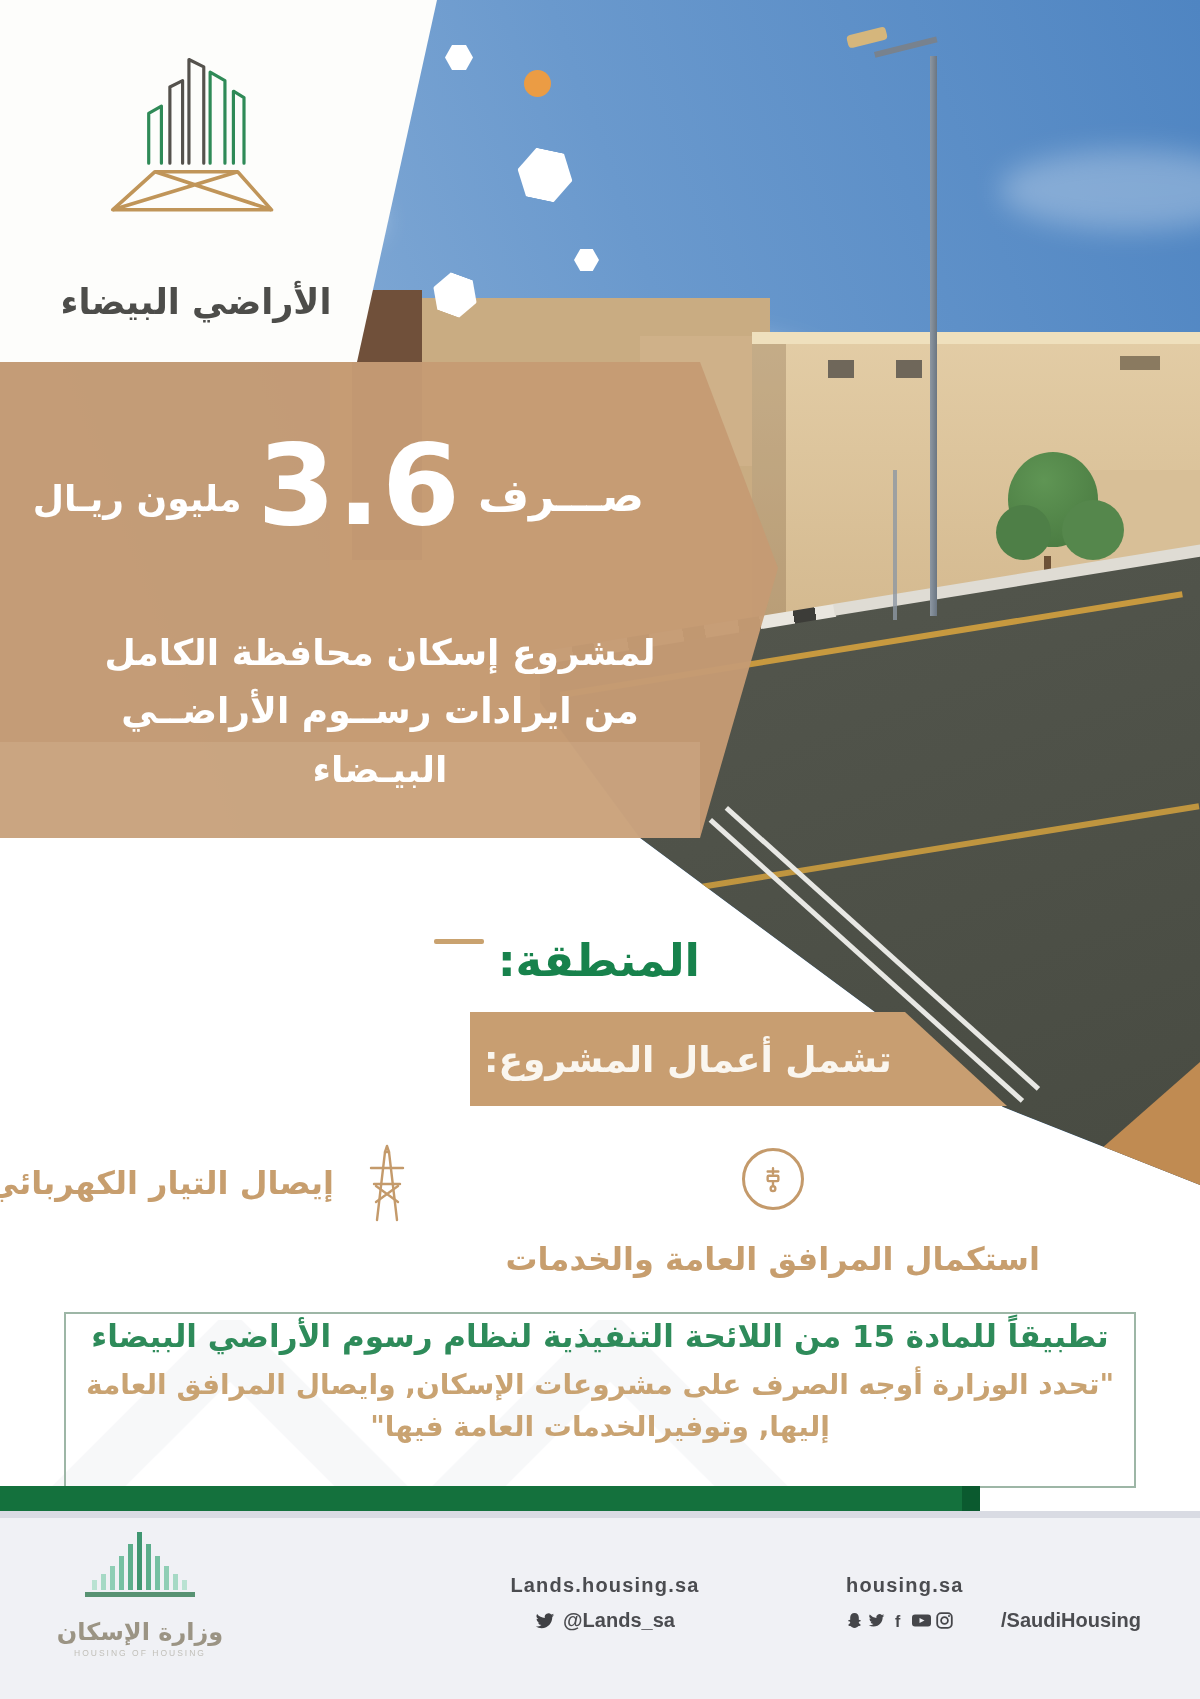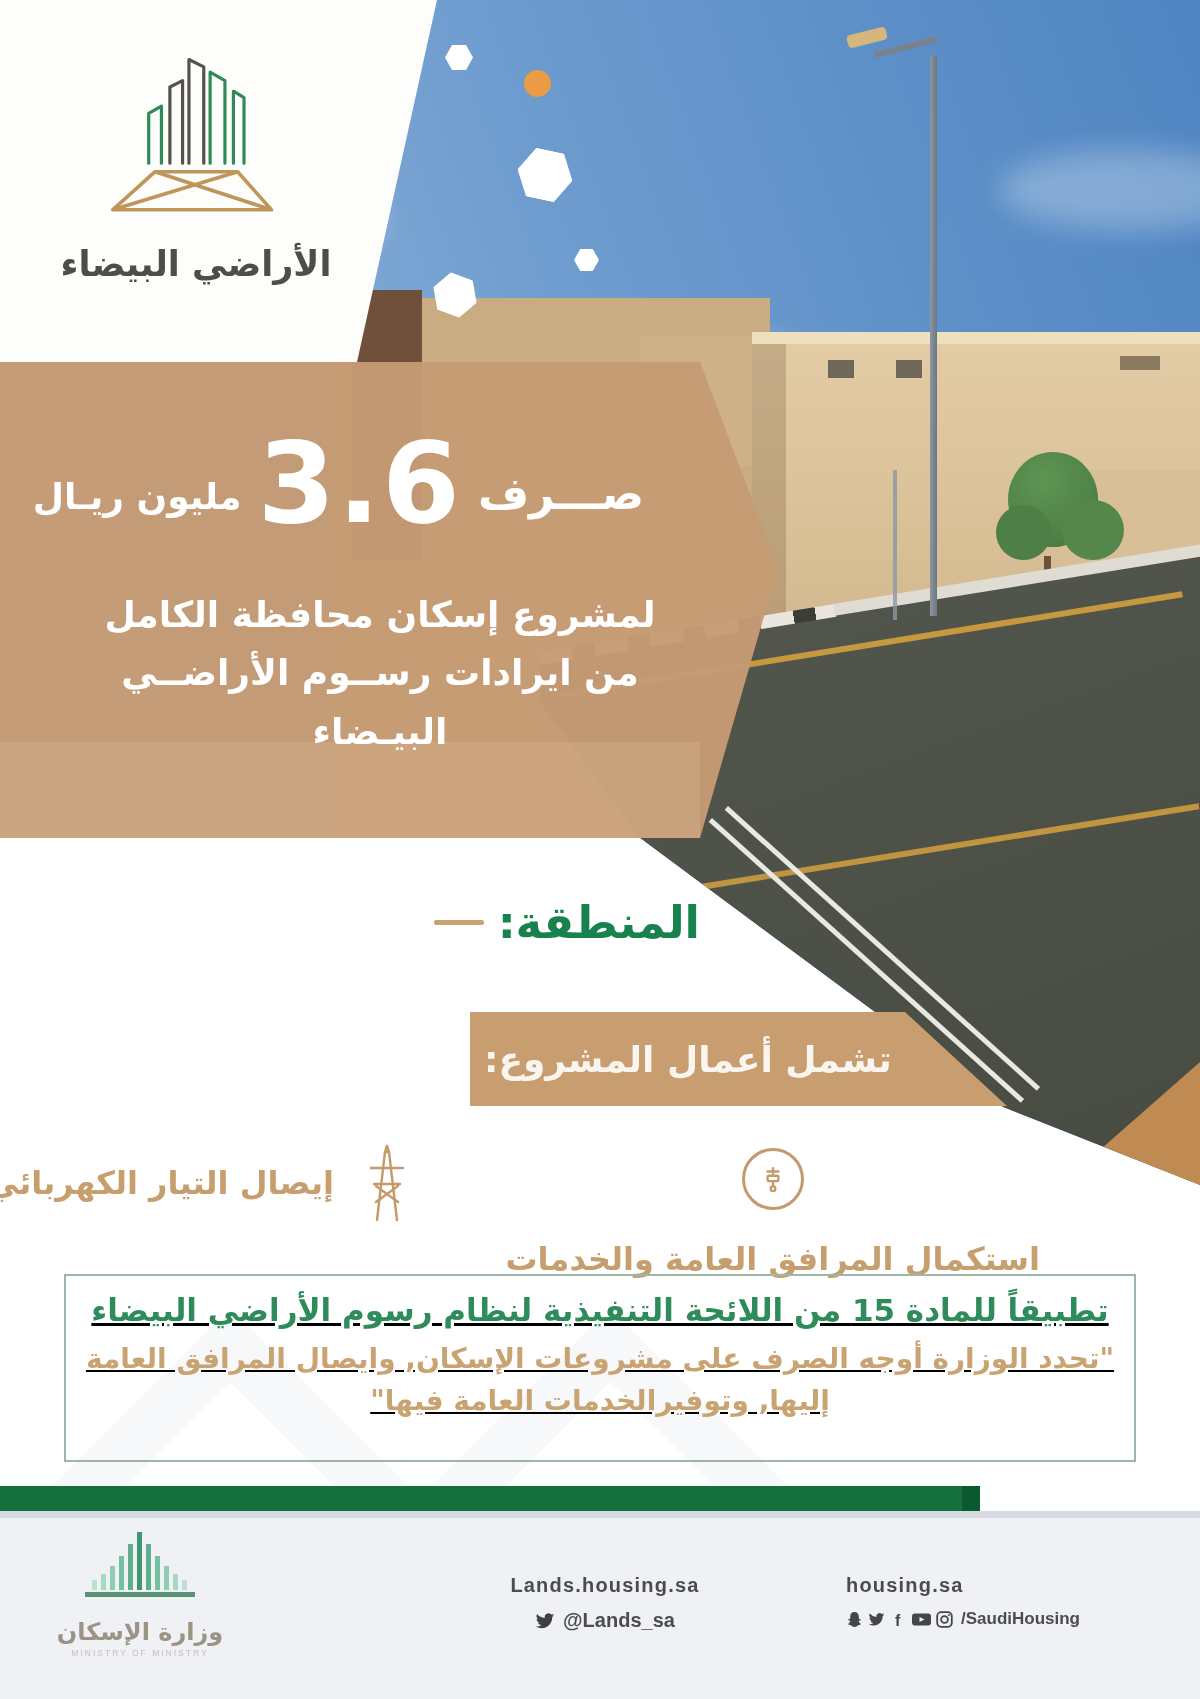--- a/index.html
+++ b/index.html
@@ -6,7 +6,7 @@
   body{width:1200px;height:1699px;position:relative;overflow:hidden;
        font-family:"DejaVu Sans",sans-serif;}
   .abs{position:absolute;}
-  .ar{direction:rtl;}
+  .ar{direction:rtl;margin-top:38px;}
   
   .photo{left:0;top:0;width:1200px;height:1185px;
     clip-path:polygon(0 0,1200px 0,1200px 1185px,1003px 1107px,640px 838px,0 838px);}

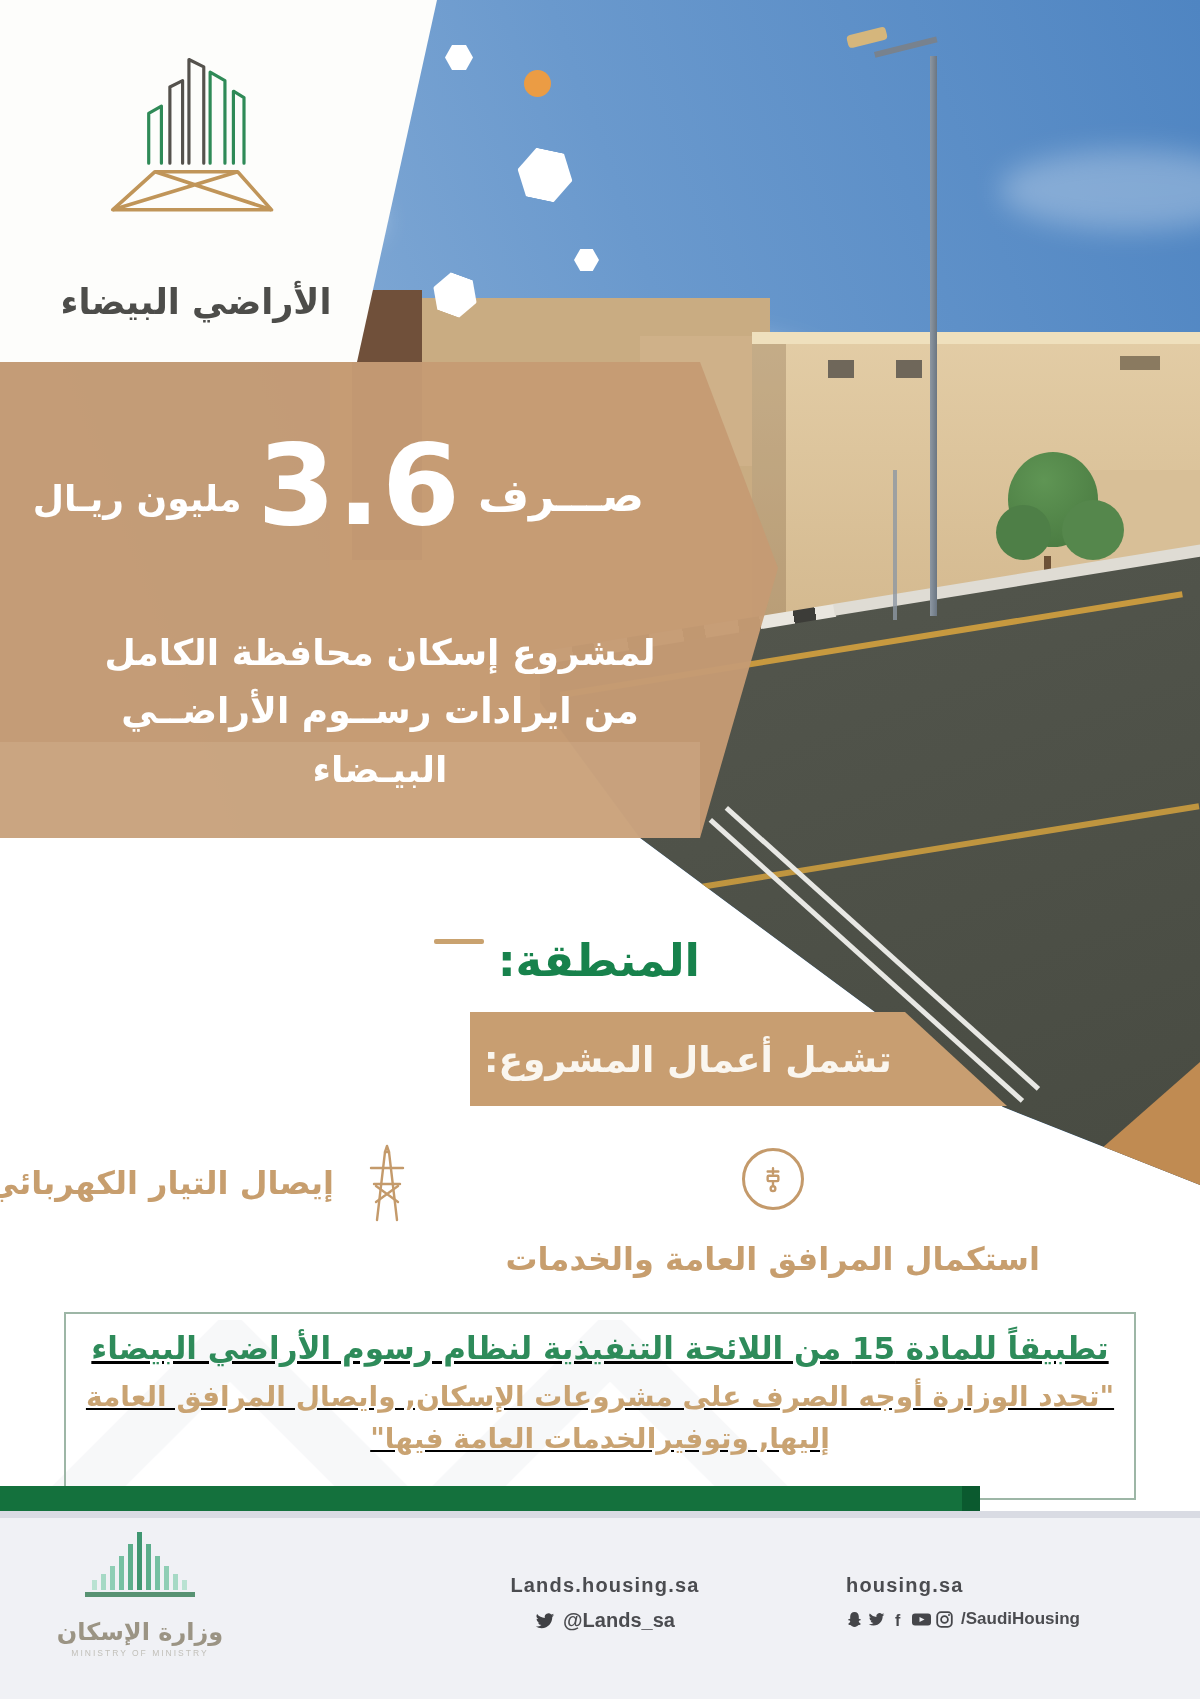--- a/index.html
+++ b/index.html
@@ -49,7 +49,7 @@
     display:flex;align-items:center;justify-content:center;flex:0 0 auto;}
   
   .quote-box{left:64px;top:1274px;width:1068px;height:168px;border:2px solid #9db6a6;
-    text-align:center;padding-top:16px;box-sizing:content-box;text-decoration:underline;}
+    text-align:center;padding-top:4px;box-sizing:content-box;}
   .quote-l1{color:#2e8b5a;font-size:31px;font-weight:bold;margin-bottom:10px;}
   .quote-body{color:#c9a372;font-size:28px;font-weight:bold;line-height:1.5;}
   

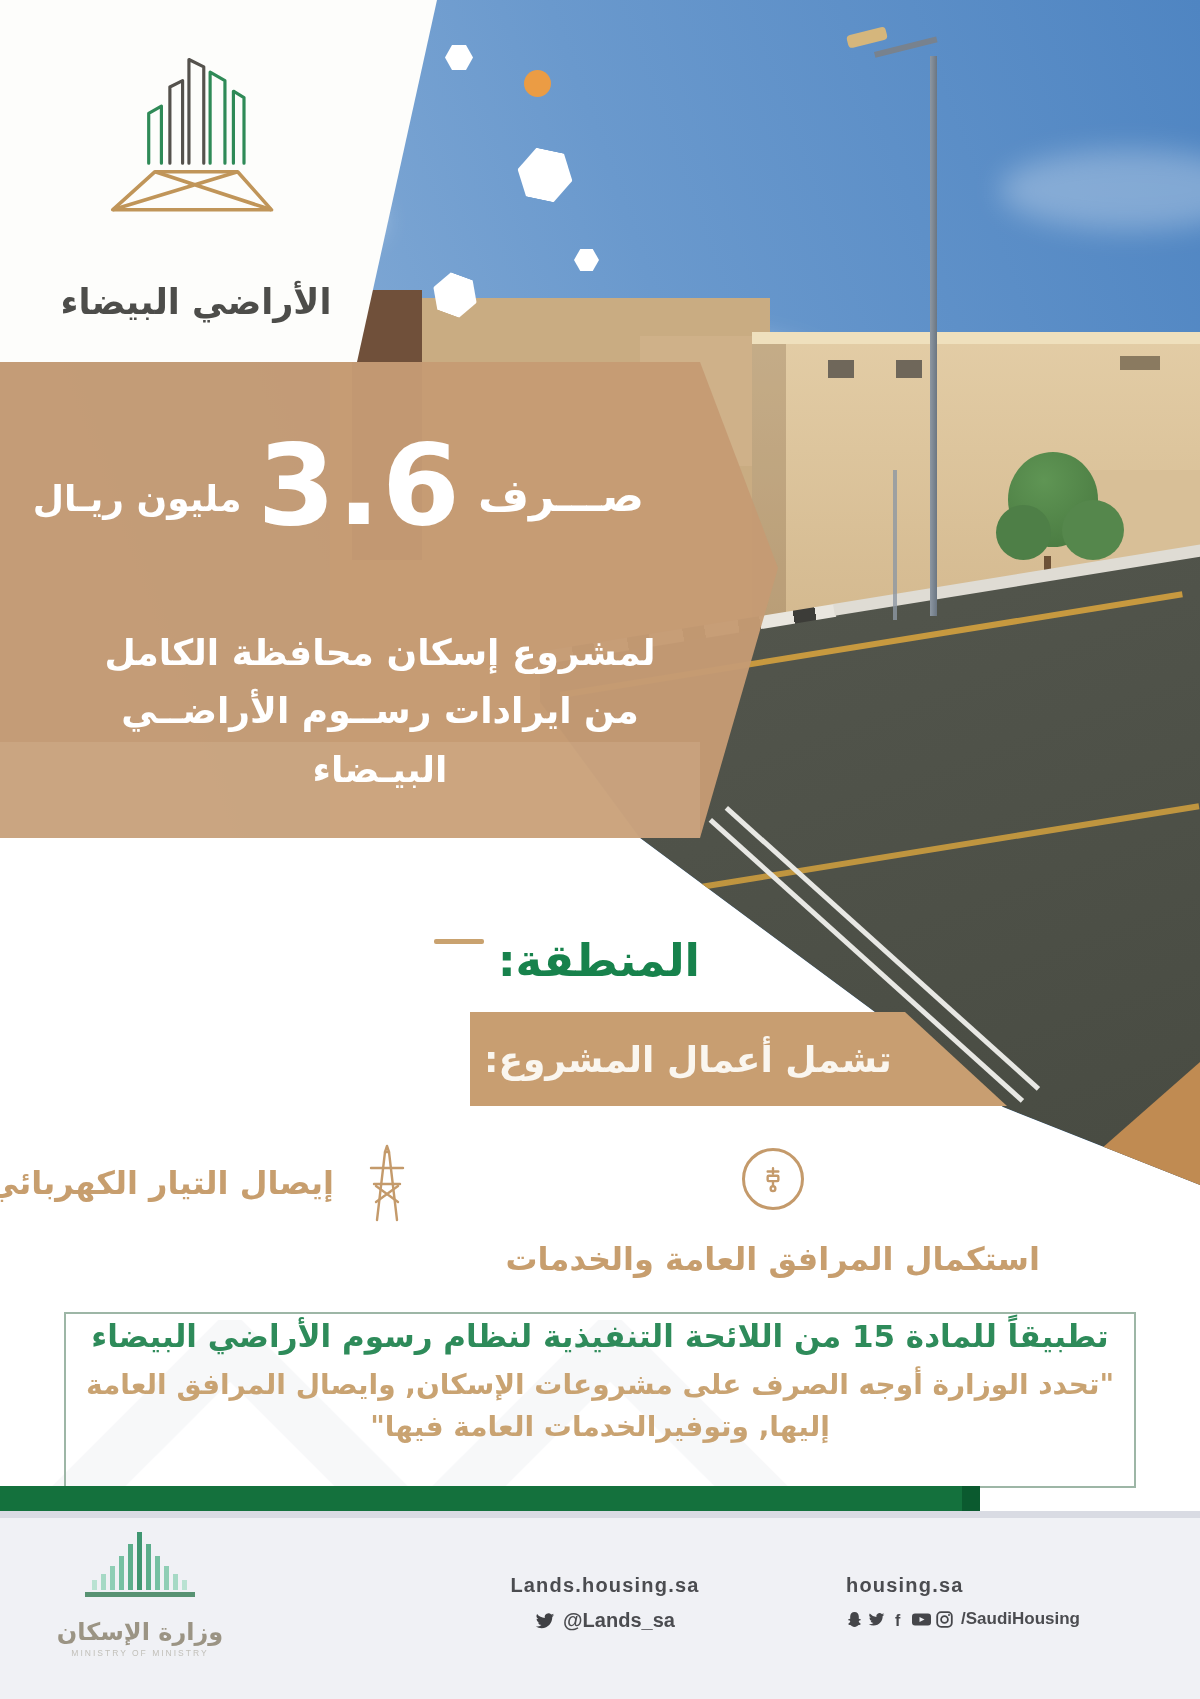--- a/index.html
+++ b/index.html
@@ -247,7 +247,7 @@
         <circle cx="13" cy="4" r="1" fill="#45464a" stroke="none"></circle>
       </svg>
     </span>
-    <span style="font-size:17px;">/SaudiHousing</span>
+    <span style="font-size:20px;margin-left:40px;">/SaudiHousing</span>
   </div>
 </div>
 

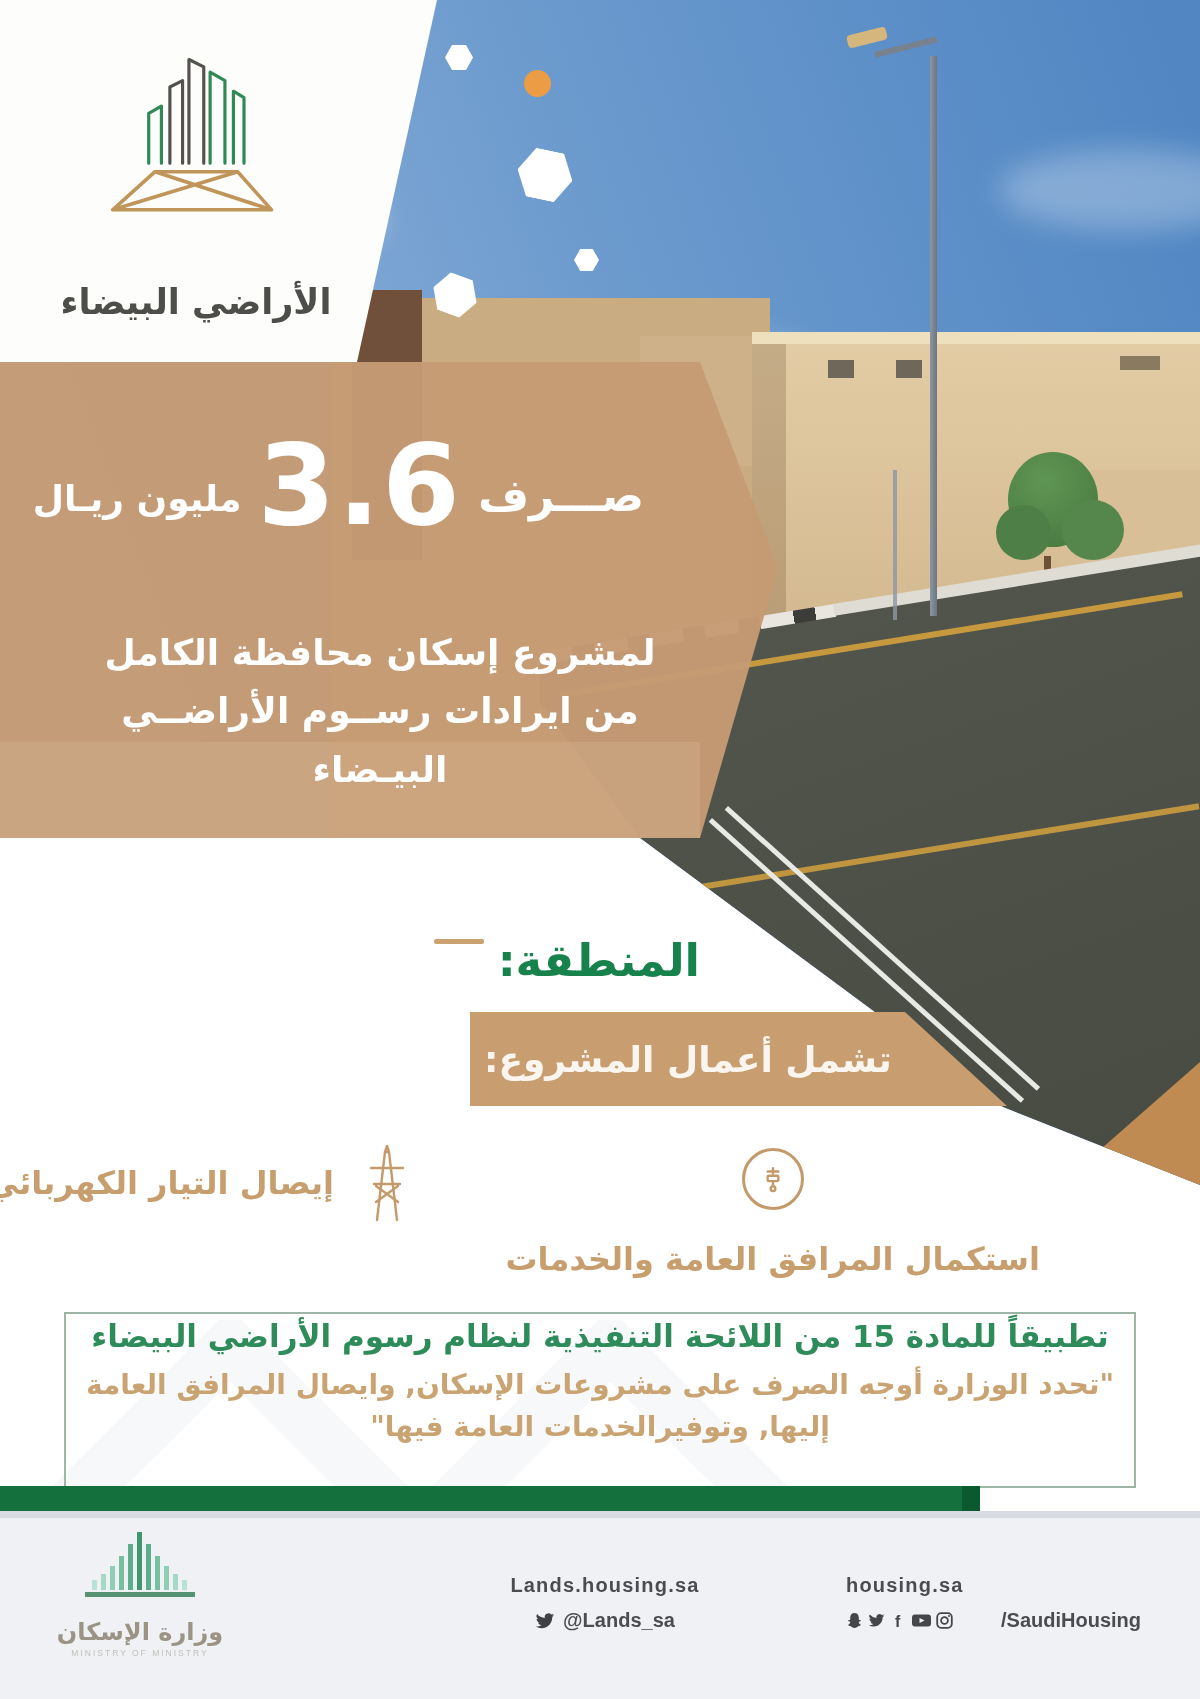--- a/index.html
+++ b/index.html
@@ -211,7 +211,7 @@
     <rect x="0" y="66" width="110" height="5" fill="#579272"></rect>
   </svg>
   <div class="ministry-ar ar">وزارة الإسكان</div>
-  <div class="ministry-en">MINISTRY OF MINISTRY</div>
+  <div class="ministry-en">HOUSING OF HOUSING</div>
 </div>
 
 <div class="abs f-center">

